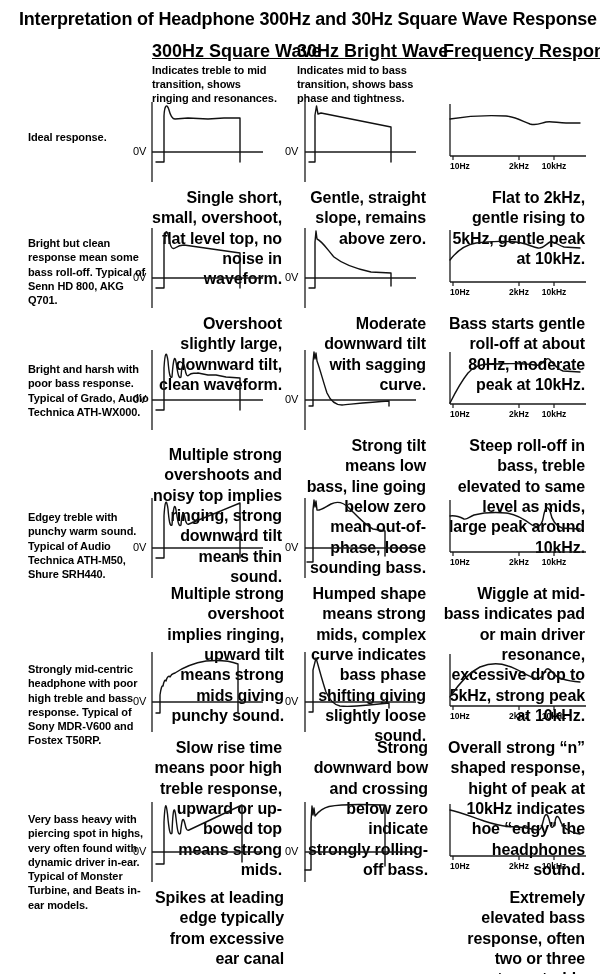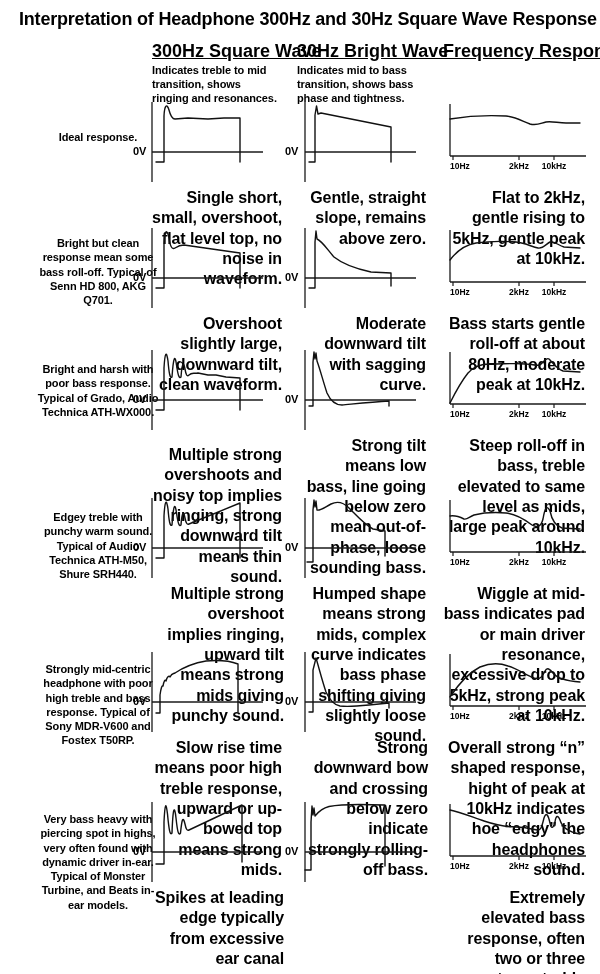--- a/index.html
+++ b/index.html
@@ -8,7 +8,7 @@
   .title{position:absolute;left:19px;top:9px;font-size:18px;font-weight:700;letter-spacing:-0.2px;white-space:nowrap;}
   .colhead{position:absolute;top:41px;font-size:18px;font-weight:700;white-space:nowrap;text-decoration:underline;}
   .coldesc{position:absolute;top:64px;font-size:11px;font-weight:700;line-height:1.27;letter-spacing:-0.1px;}
-  .rowlabel{position:absolute;left:36px;width:124px;font-size:11px;font-weight:700;line-height:1.3;letter-spacing:-0.1px;text-align:center;}
+  .rowlabel{position:absolute;left:28px;width:124px;font-size:11px;font-weight:700;line-height:1.3;letter-spacing:-0.1px;}
   .cap{position:absolute;font-size:16px;font-weight:700;line-height:1.27;letter-spacing:-0.1px;text-align:right;}
   .zv{position:absolute;font-size:11px;font-weight:700;}
   svg{position:absolute;}

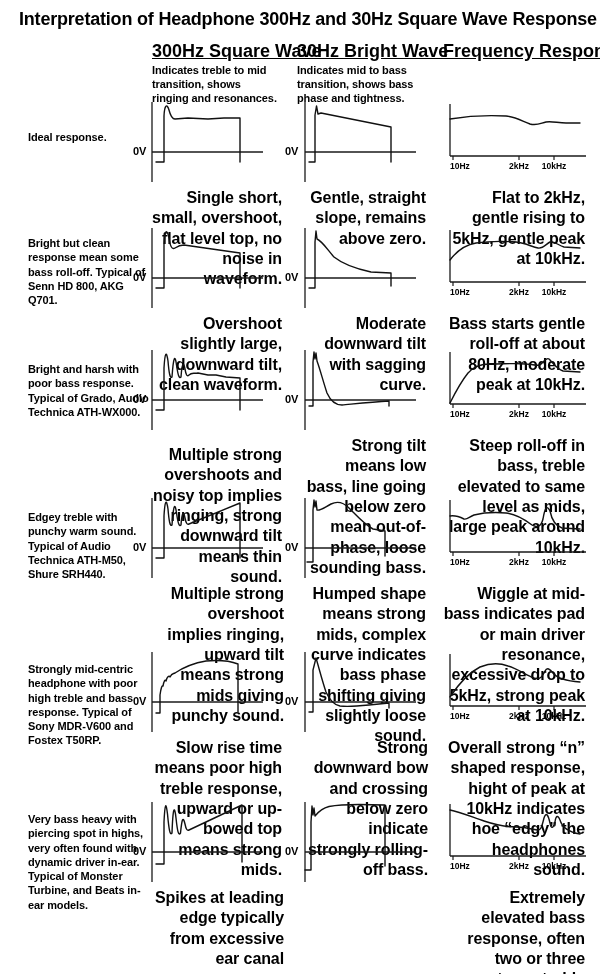--- a/index.html
+++ b/index.html
@@ -10,7 +10,7 @@
   .coldesc{position:absolute;top:64px;font-size:11px;font-weight:700;line-height:1.27;letter-spacing:-0.1px;}
   .rowlabel{position:absolute;left:28px;width:124px;font-size:11px;font-weight:700;line-height:1.3;letter-spacing:-0.1px;}
   .cap{position:absolute;font-size:16px;font-weight:700;line-height:1.27;letter-spacing:-0.1px;text-align:right;}
-  .zv{position:absolute;font-size:11px;font-weight:700;}
+  .zv{position:absolute;font-size:11px;font-weight:400;}
   svg{position:absolute;}
   .ax{stroke:#1a1a1a;stroke-width:1.3;fill:none;}
   .wave{stroke:#111;stroke-width:1.4;fill:none;stroke-linejoin:round;stroke-linecap:round;}

